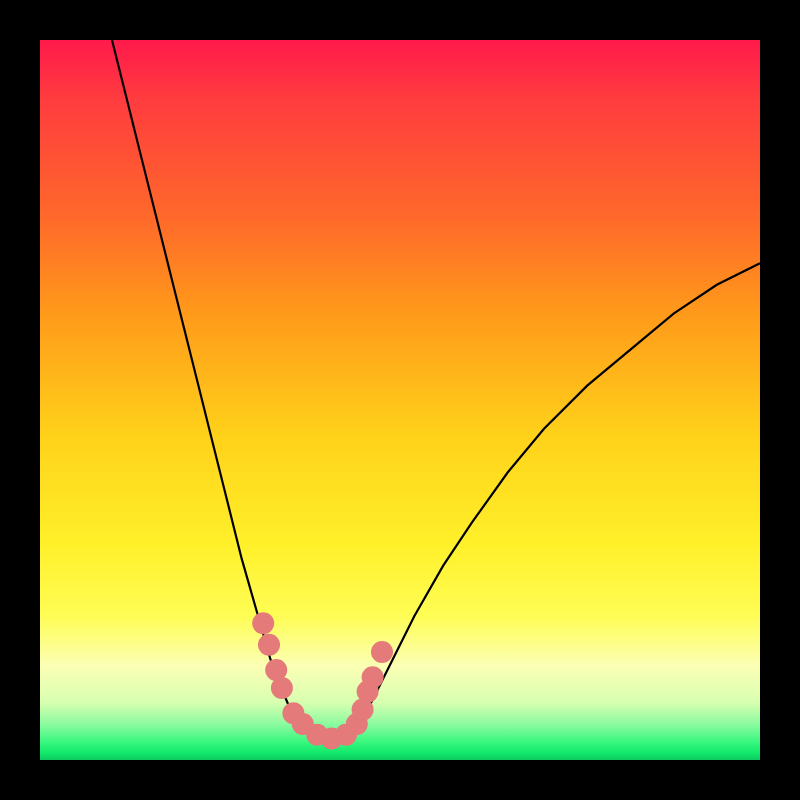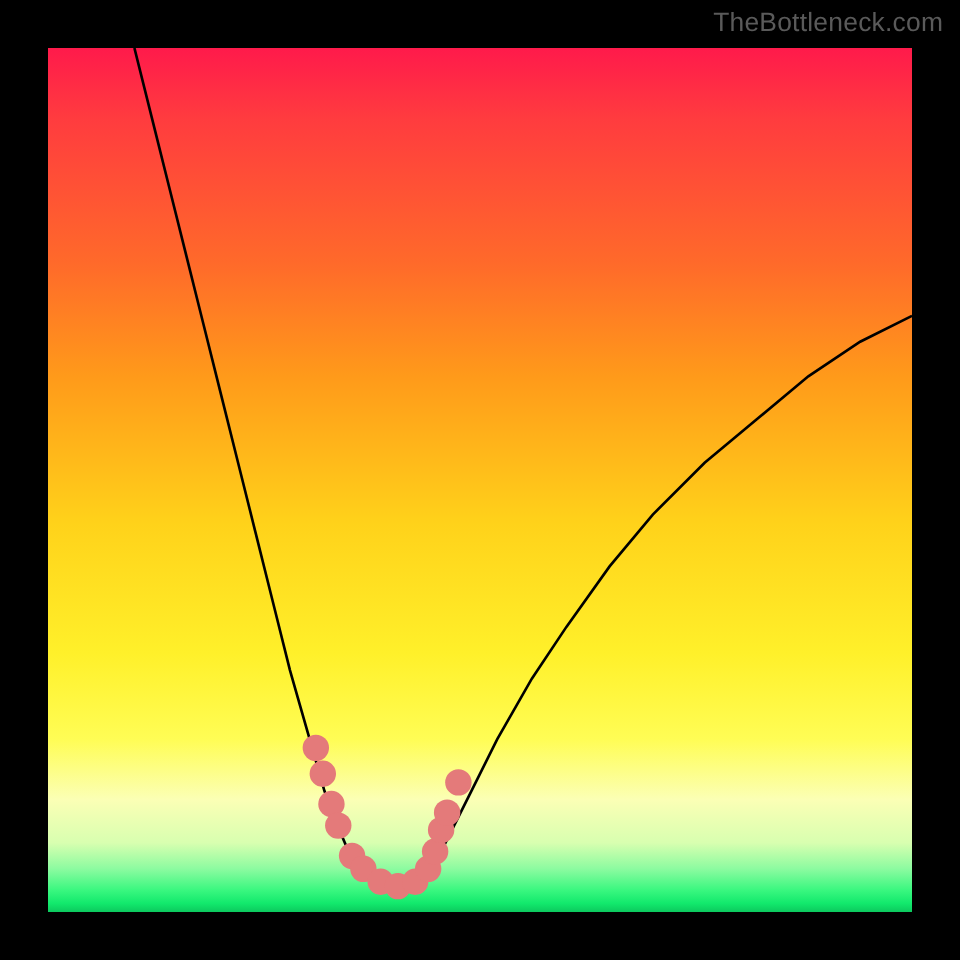--- a/index.html
+++ b/index.html
@@ -101,7 +101,6 @@
     </svg>
   </div>
 
-  <div class="watermark">TheBottleneck.com</div>
 
 </div>
 

